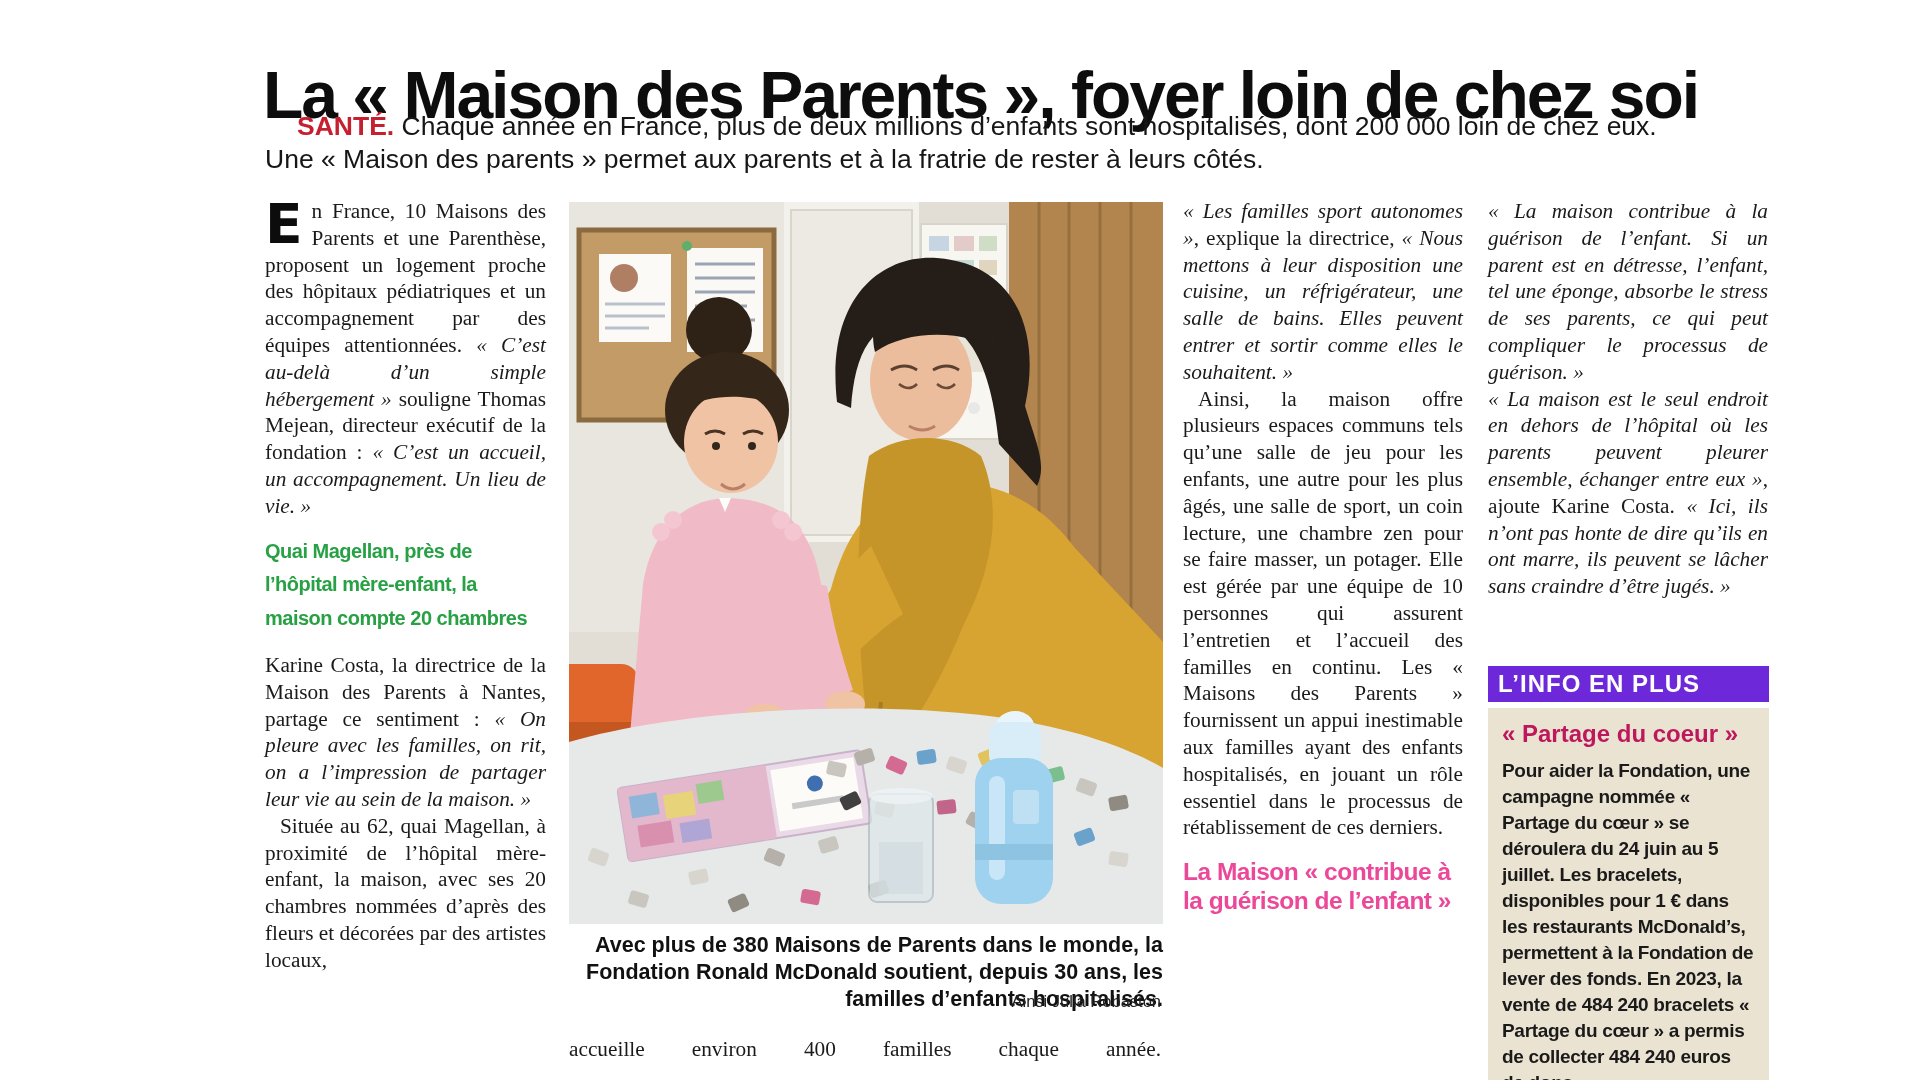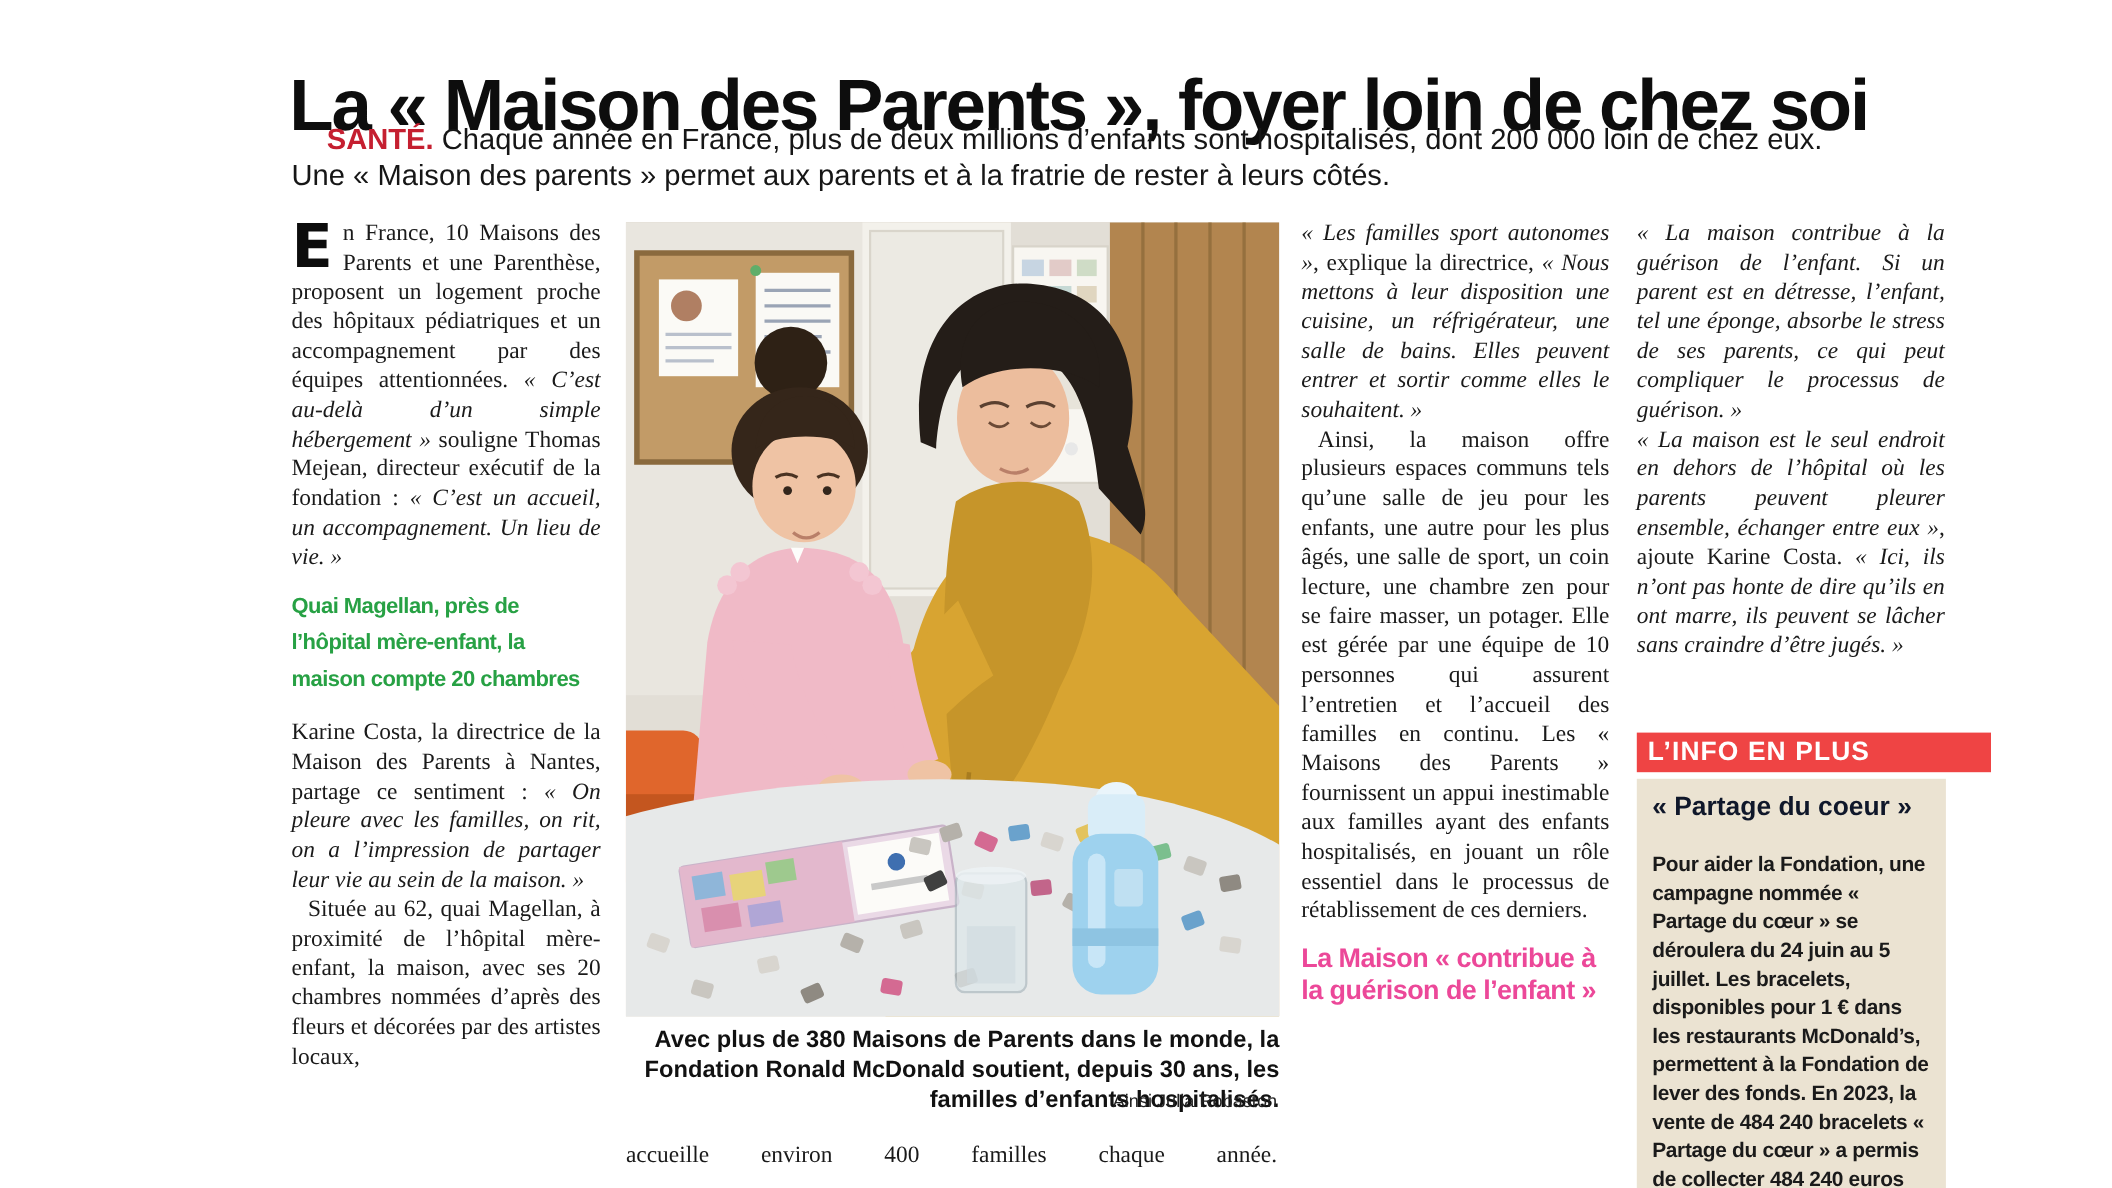--- a/index.html
+++ b/index.html
@@ -54,7 +54,7 @@
     font-size:21.3px;line-height:27px;text-align:justify;text-align-last:justify;}
 
   
-  .infobox-header{left:1488px;top:666px;width:322px;height:36px;background:#ef4444;
+  .infobox-header{left:1488px;top:666px;width:281px;height:36px;background:#6d28d9;
     font-family:"Liberation Sans", sans-serif;font-weight:bold;font-size:24px;
     color:#ffffff;letter-spacing:1px;line-height:36px;padding-left:10px;
     box-sizing:border-box;}

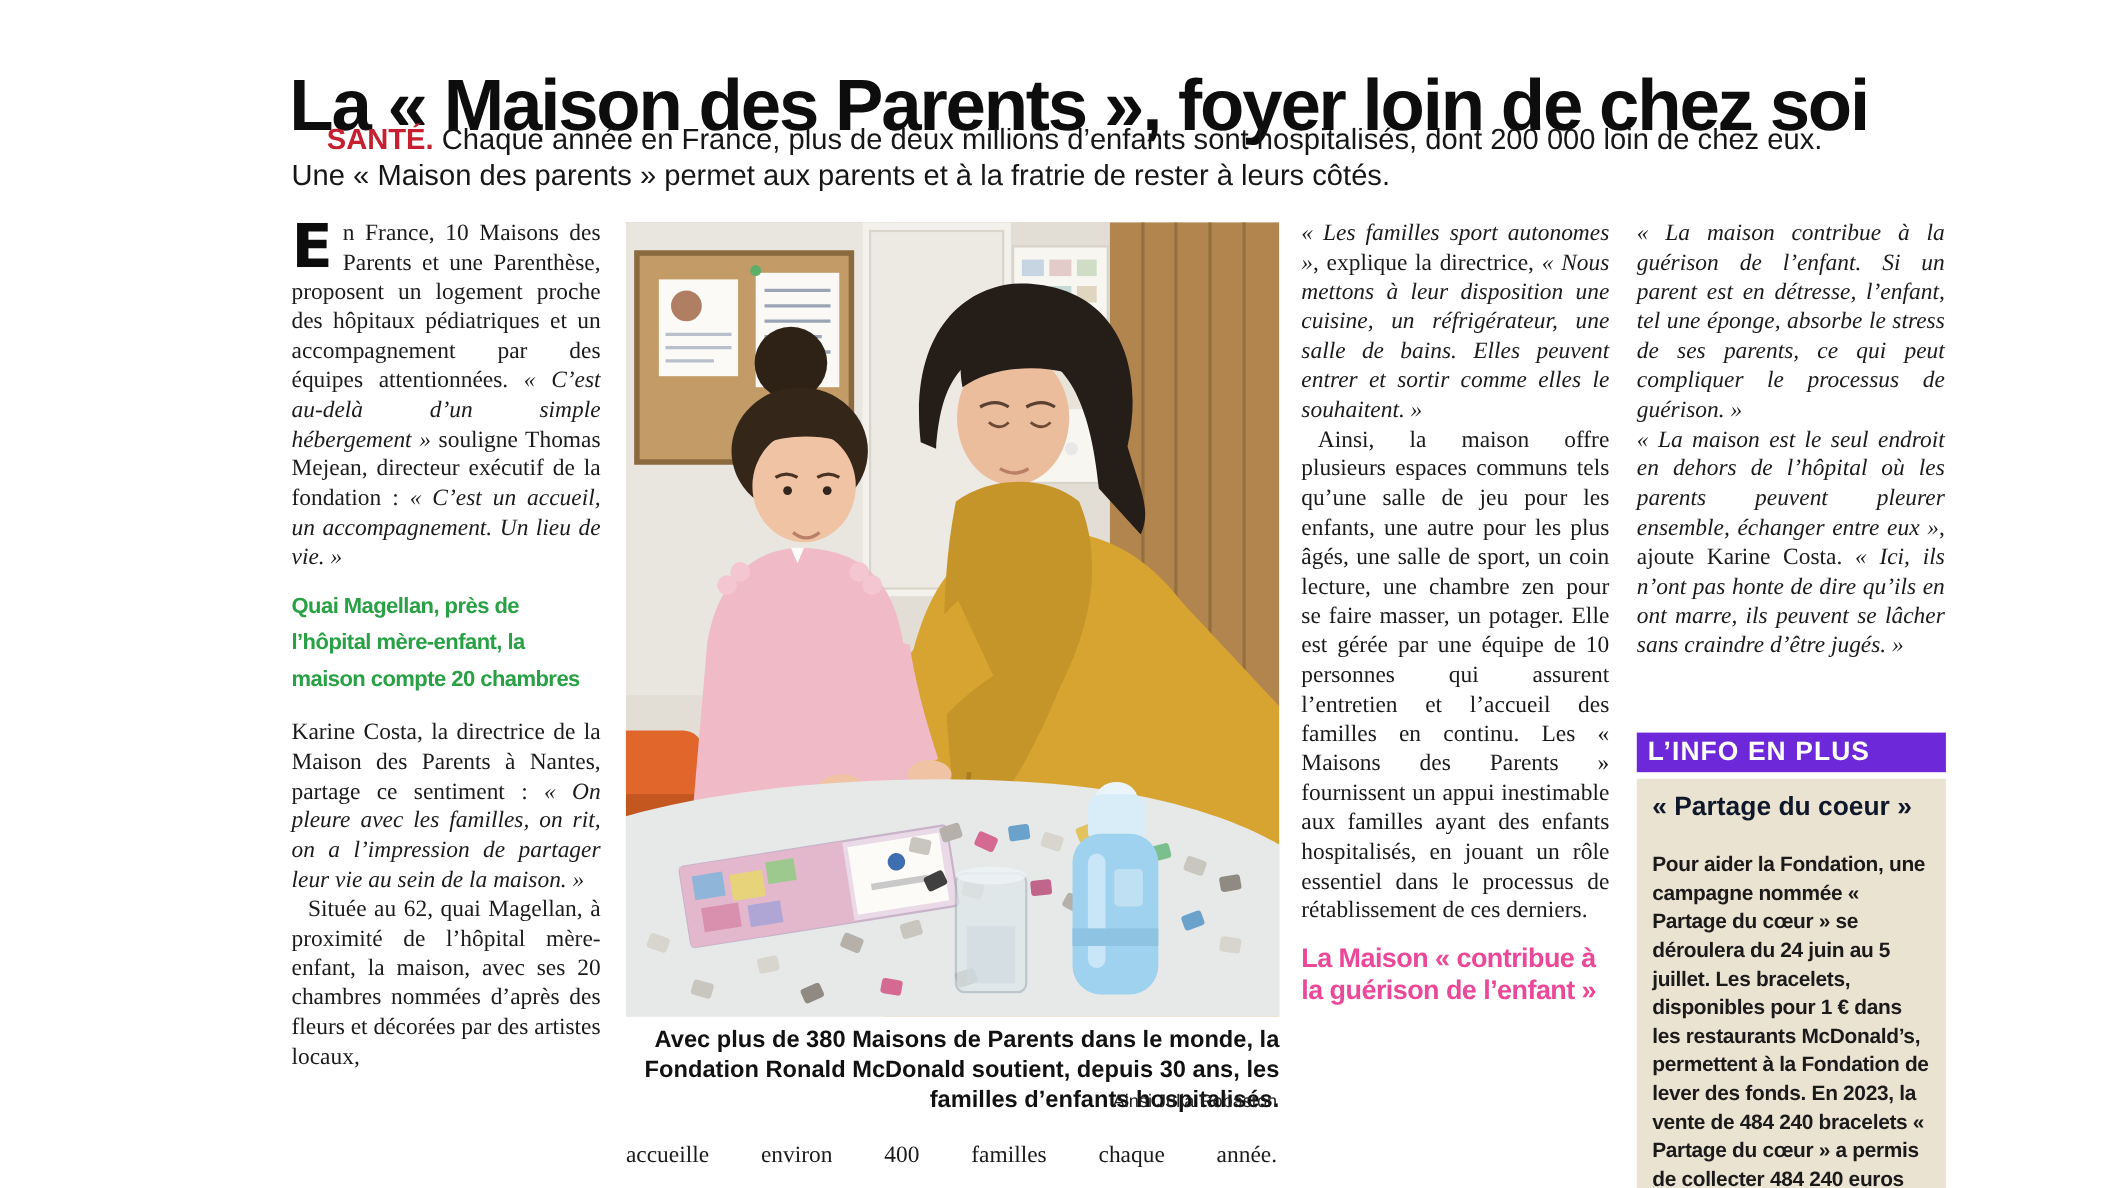--- a/index.html
+++ b/index.html
@@ -61,7 +61,7 @@
   .infobox{left:1488px;top:708px;width:281px;min-height:330px;background:#ebe3d2;
     box-sizing:border-box;padding:12px 14px 14px 14px;}
   .infobox-title{font-family:"Liberation Sans", sans-serif;font-weight:bold;
-    font-size:24px;line-height:28px;color:#0f172a;margin-bottom:26px;}
+    font-size:24px;line-height:28px;color:#be185d;margin-bottom:10px;}
   .infobox-body{font-family:"Liberation Sans", sans-serif;font-weight:bold;
     font-size:19px;line-height:26px;color:#1a1a1a;letter-spacing:-0.3px;}
 </style>

